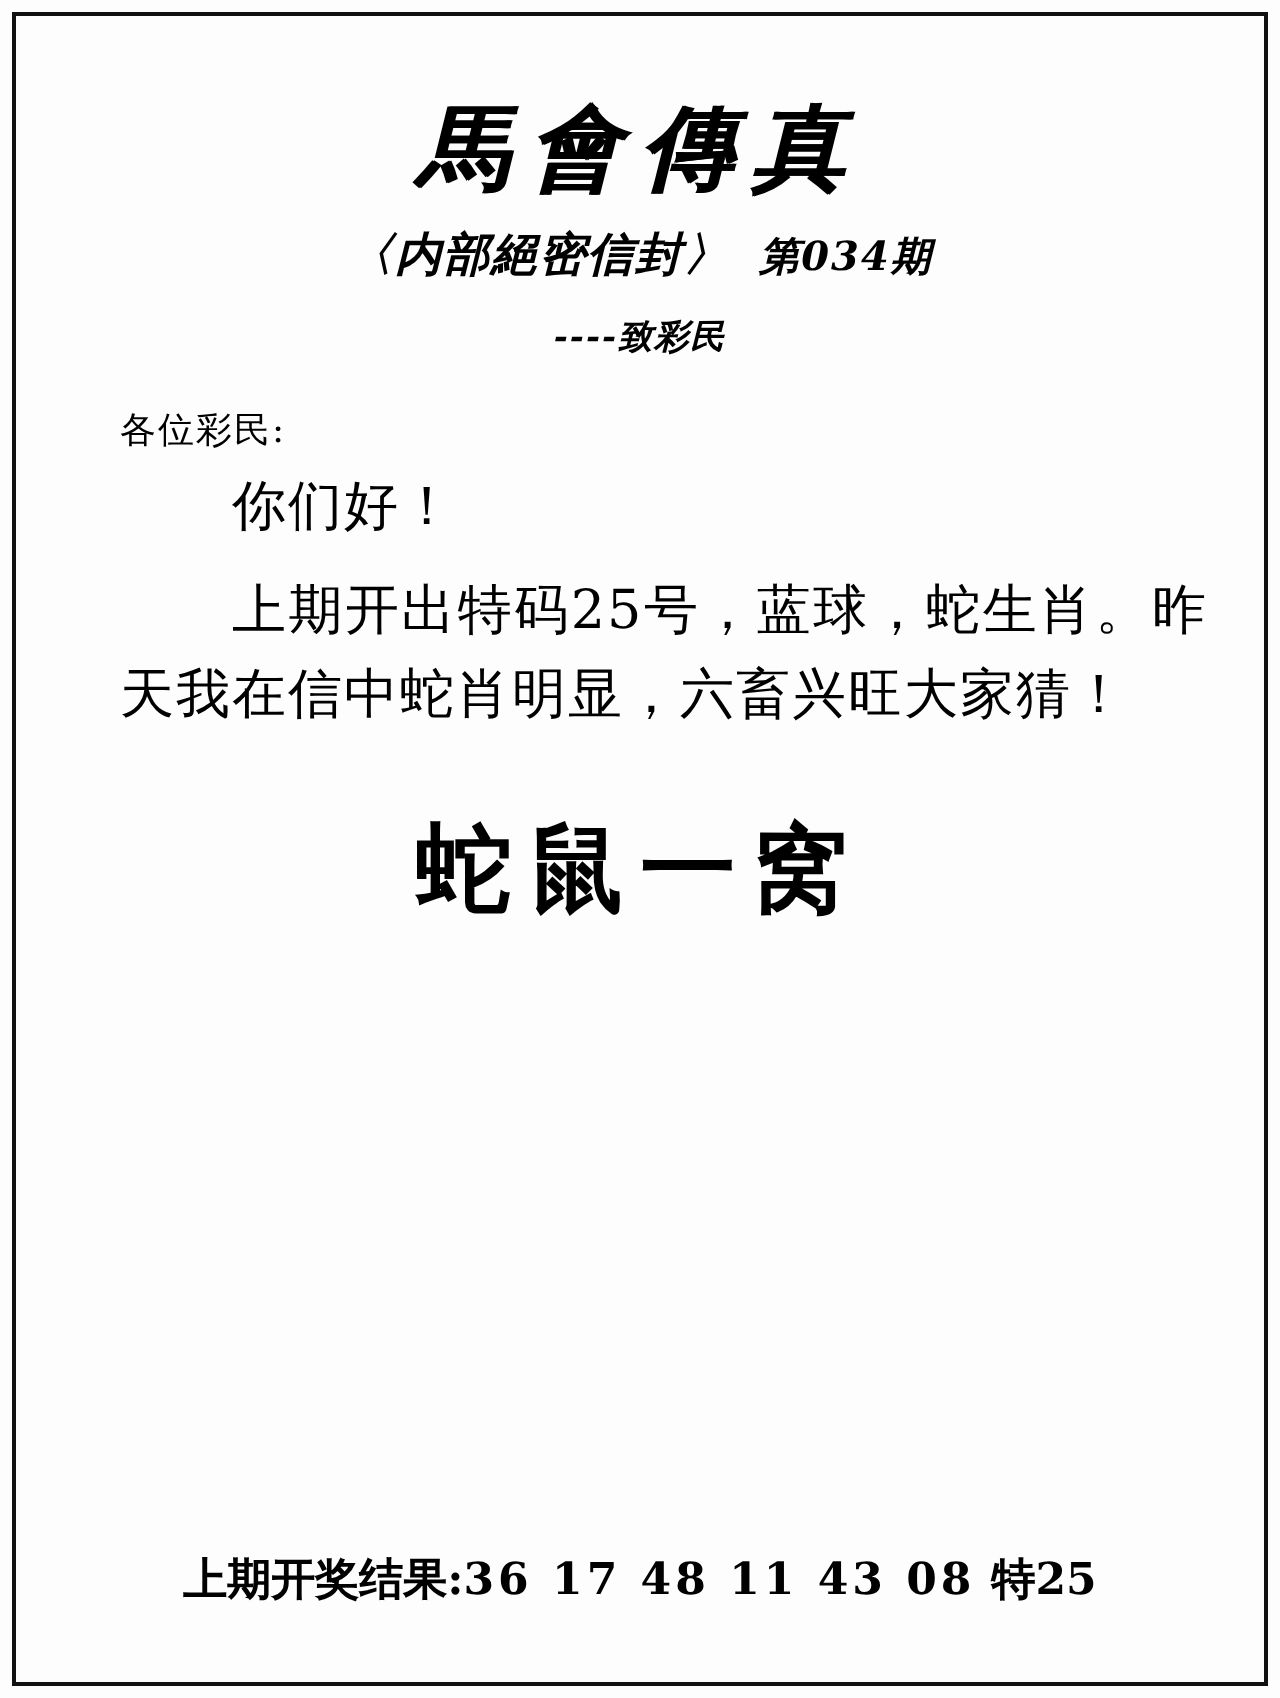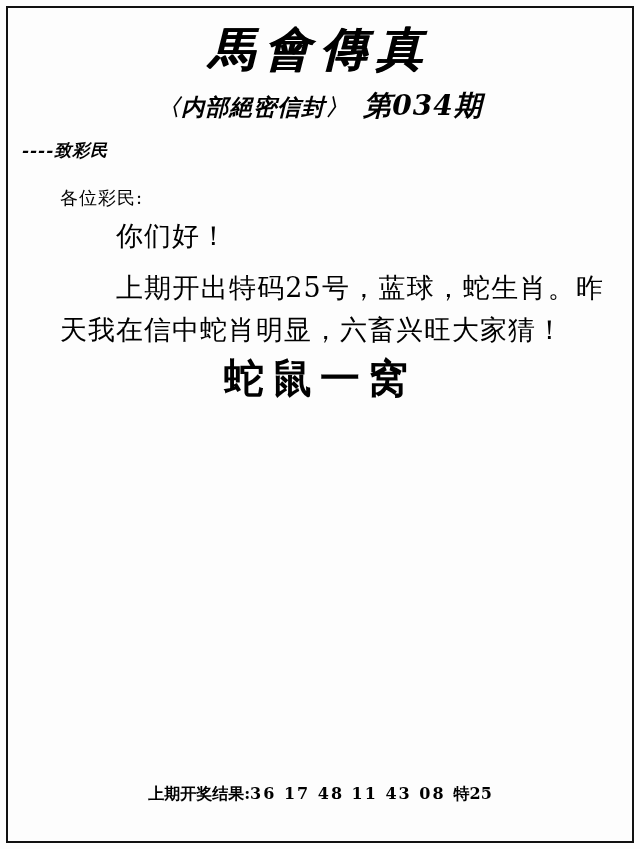--- a/index.html
+++ b/index.html
@@ -44,7 +44,7 @@
     font-weight: bold;
     font-size: 46px;
     letter-spacing: 10px;
-    margin-top: 6px;
+    margin-top: 31px;
     line-height: 1.1;
     font-style: italic;
     text-shadow: 1px 0 0 #000;

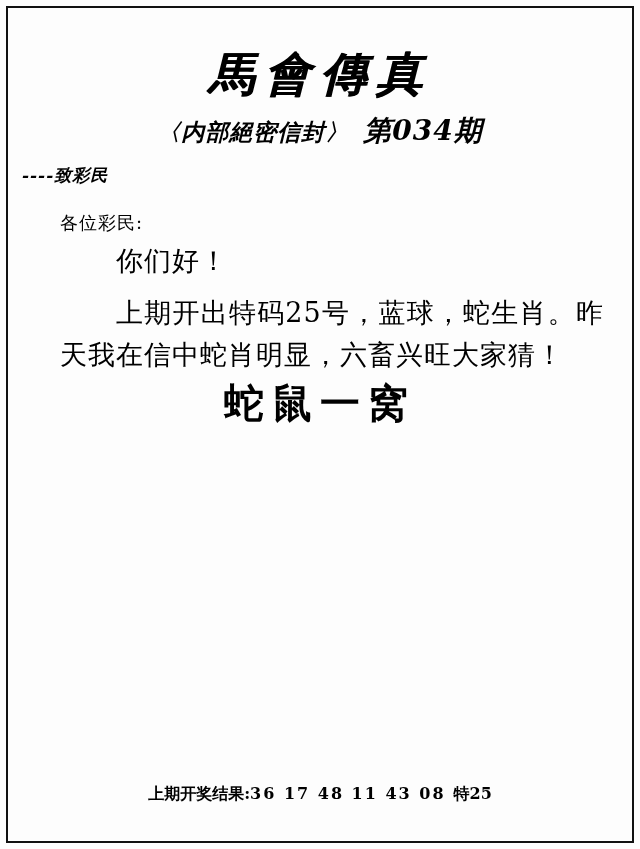--- a/index.html
+++ b/index.html
@@ -64,7 +64,7 @@
   }
   .subtitle-row .issue {
     margin-left: 14px;
-    font-size: 28px;
+    font-size: 20px;
     letter-spacing: 1px;
   }
   .dedication {

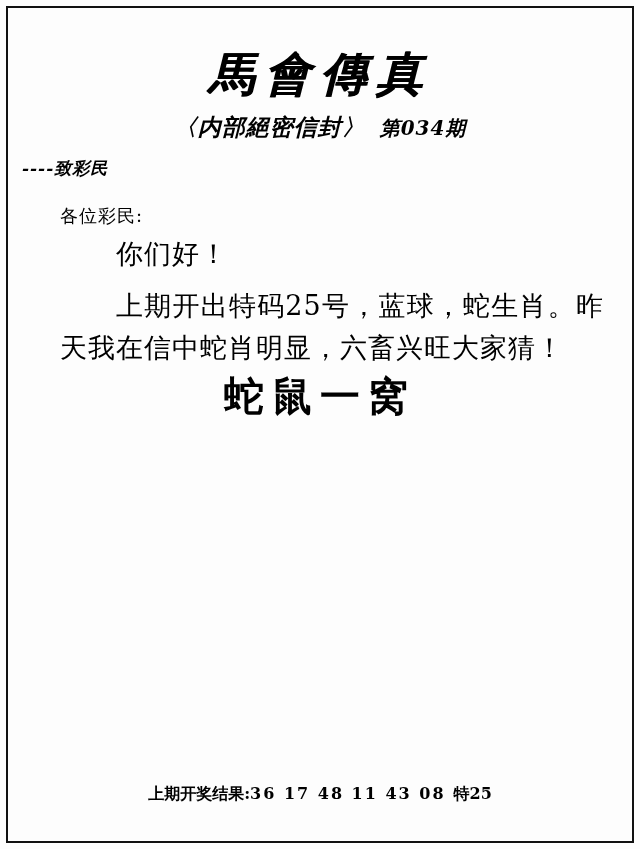--- a/index.html
+++ b/index.html
@@ -68,6 +68,7 @@
     letter-spacing: 1px;
   }
   .dedication {
+    text-align: center;
     margin-top: 14px;
     font-size: 17px;
     letter-spacing: 1px;

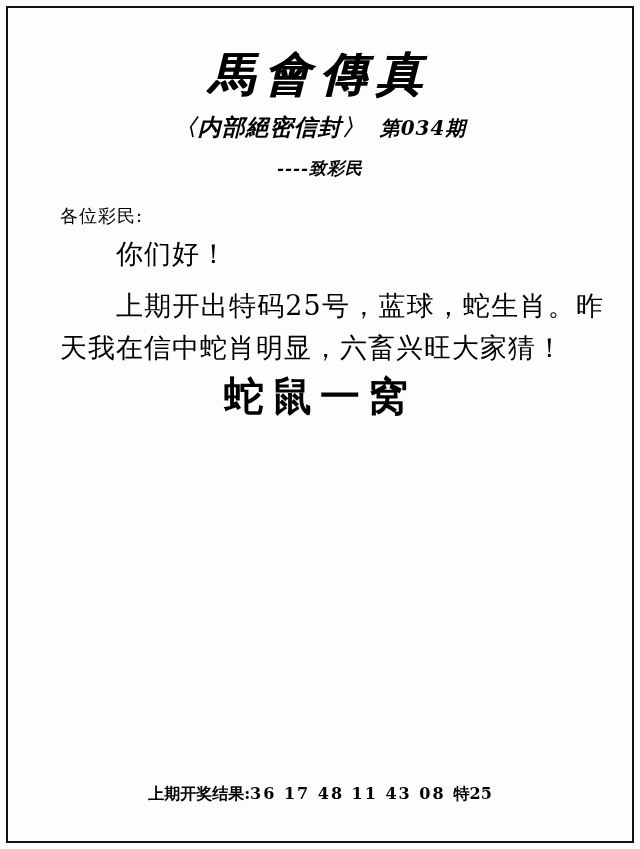--- a/index.html
+++ b/index.html
@@ -97,9 +97,10 @@
   }
   .headline {
     text-align: center;
-    font-size: 40px;
+    font-size: 48px;
     font-weight: bold;
     letter-spacing: 8px;
+    margin-top: 34px;
   }
   .result-line {
     position: absolute;

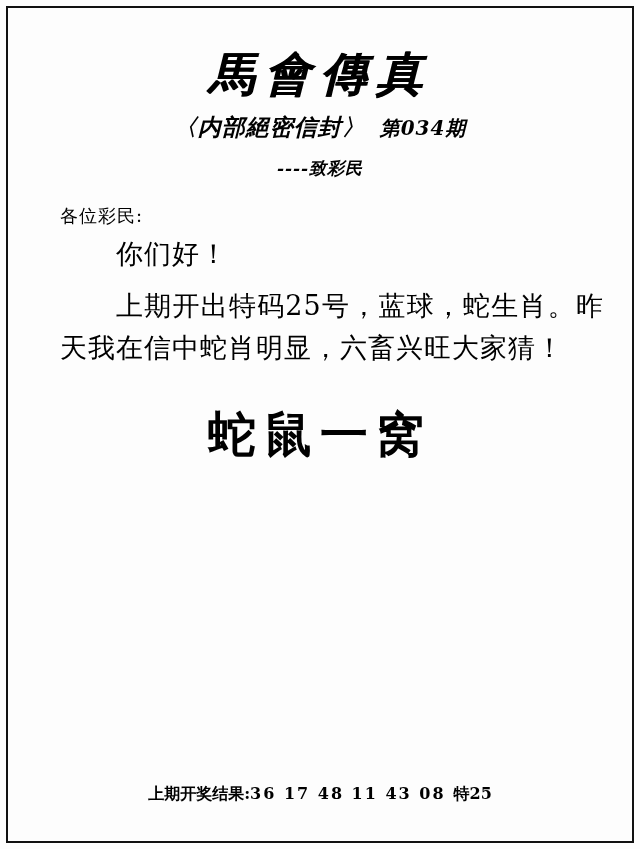--- a/index.html
+++ b/index.html
@@ -108,7 +108,7 @@
     right: 0;
     bottom: 26px;
     text-align: center;
-    font-size: 16px;
+    font-size: 22px;
     letter-spacing: 0px;
     font-weight: bold;
   }

